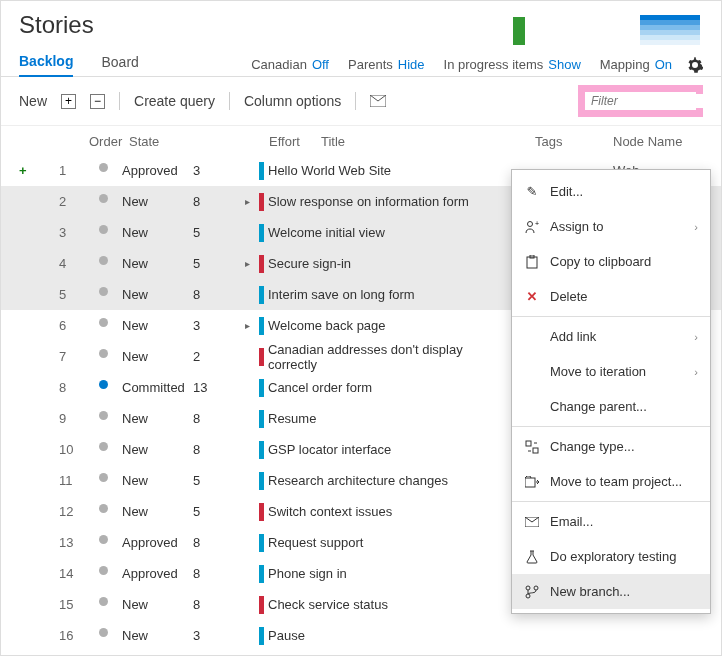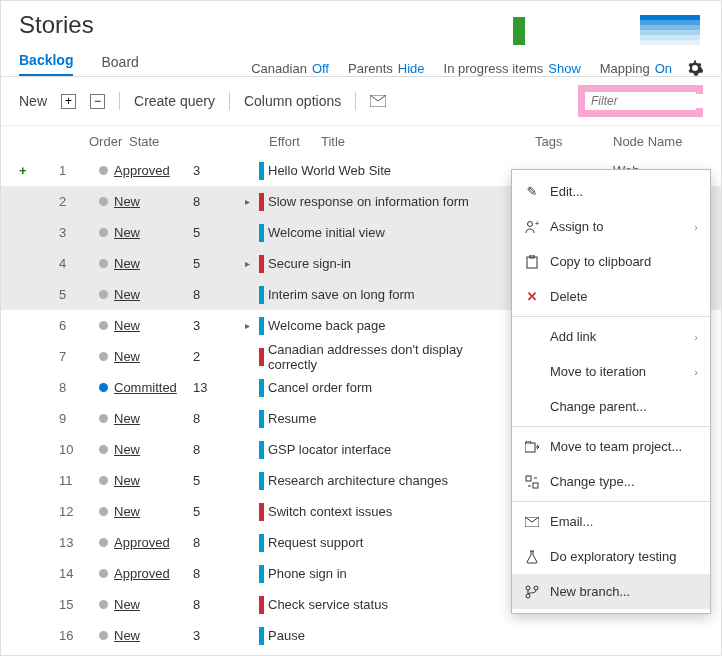--- a/index.html
+++ b/index.html
@@ -13,7 +13,7 @@
 .chart-stack div { height: 5px; }
 .cs1 { background:#0078d4;} .cs2{background:#4ba0e1;} .cs3{background:#7cbceb;} .cs4{background:#a8d3f2;} .cs5{background:#cde7f8;} .cs6{background:#e6f2fb;}
 
-.tabs { padding: 8px 18px 0 18px; display: flex; align-items: flex-end; border-bottom: 1px solid #ddd; height: 32px; }
+.tabs { padding: 8px 18px 0 18px; display: flex; align-items: center; border-bottom: 1px solid #ddd; height: 32px; }
 .tab { margin-right: 28px; font-size: 14px; color: #555; cursor: pointer; padding-bottom: 6px; }
 .tab.active { color: #0078d4; font-weight: 600; border-bottom: 2px solid #0078d4; }
 .view-opts { margin-left: auto; display: flex; align-items: center; gap: 5px; font-size: 13px; color: #555; }

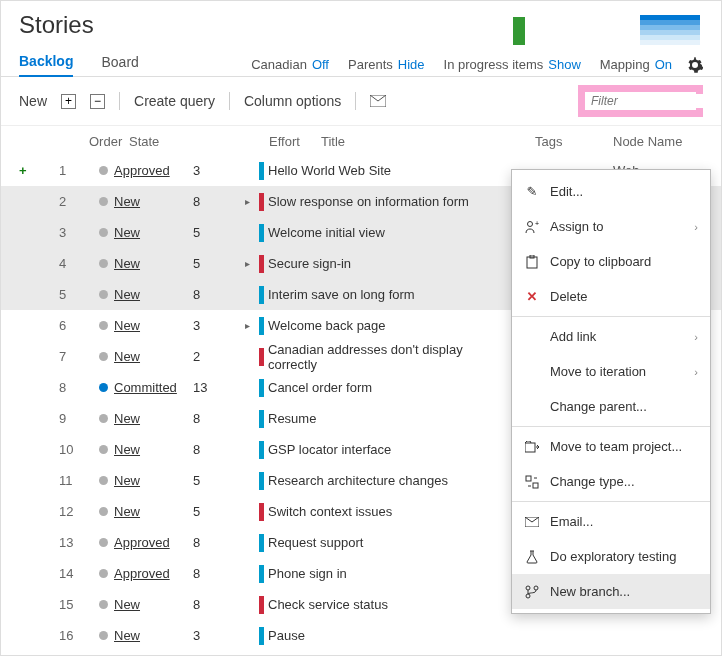--- a/index.html
+++ b/index.html
@@ -39,7 +39,7 @@
 .row.first .add { visibility:visible; }
 .row .drag { width:22px; }
 .row .order { width:40px; color:#666;}
-.row .state { width:94px; display:flex; align-items:center; gap:6px;text-decoration:underline;}
+.row .state { width:94px; display:flex; align-items:flex-start; gap:14px;}
 .dot { width:9px; height:9px; border-radius:50%; }
 .dot.gray{background:#b0b0b0;} .dot.blue{background:#007acc;}
 .row .effort { width:52px; }

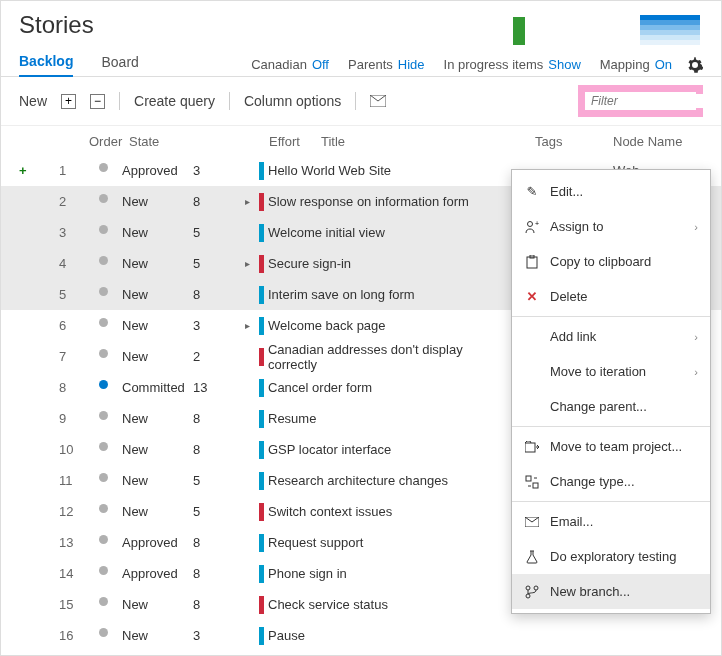--- a/index.html
+++ b/index.html
@@ -464,15 +464,6 @@
   <div class="ctx-sep"></div>
   <div class="ctx-item">
       <span class="ctx-icon">
-        <svg width="14" height="12" viewBox="0 0 14 12">
-          <rect x="0" y="2" width="10" height="9" fill="none" stroke="#333"></rect>
-          <path d="M0 2l2-2h3l1 2M11 6h3m-2-2l2 2-2 2" stroke="#333" fill="none"></path>
-        </svg>
-      </span>
-      <span>Move to team project...</span>
-    </div>
-  <div class="ctx-item">
-      <span class="ctx-icon">
         <svg width="14" height="14" viewBox="0 0 14 14">
           <rect x="1" y="1" width="5" height="5" fill="none" stroke="#333"></rect>
           <rect x="8" y="8" width="5" height="5" fill="none" stroke="#333"></rect>
@@ -480,6 +471,15 @@
         </svg>
       </span>
       <span>Change type...</span>
+    </div>
+  <div class="ctx-item">
+      <span class="ctx-icon">
+        <svg width="14" height="12" viewBox="0 0 14 12">
+          <rect x="0" y="2" width="10" height="9" fill="none" stroke="#333"></rect>
+          <path d="M0 2l2-2h3l1 2M11 6h3m-2-2l2 2-2 2" stroke="#333" fill="none"></path>
+        </svg>
+      </span>
+      <span>Move to team project...</span>
     </div>
   <div class="ctx-sep"></div>
   <div class="ctx-item">

